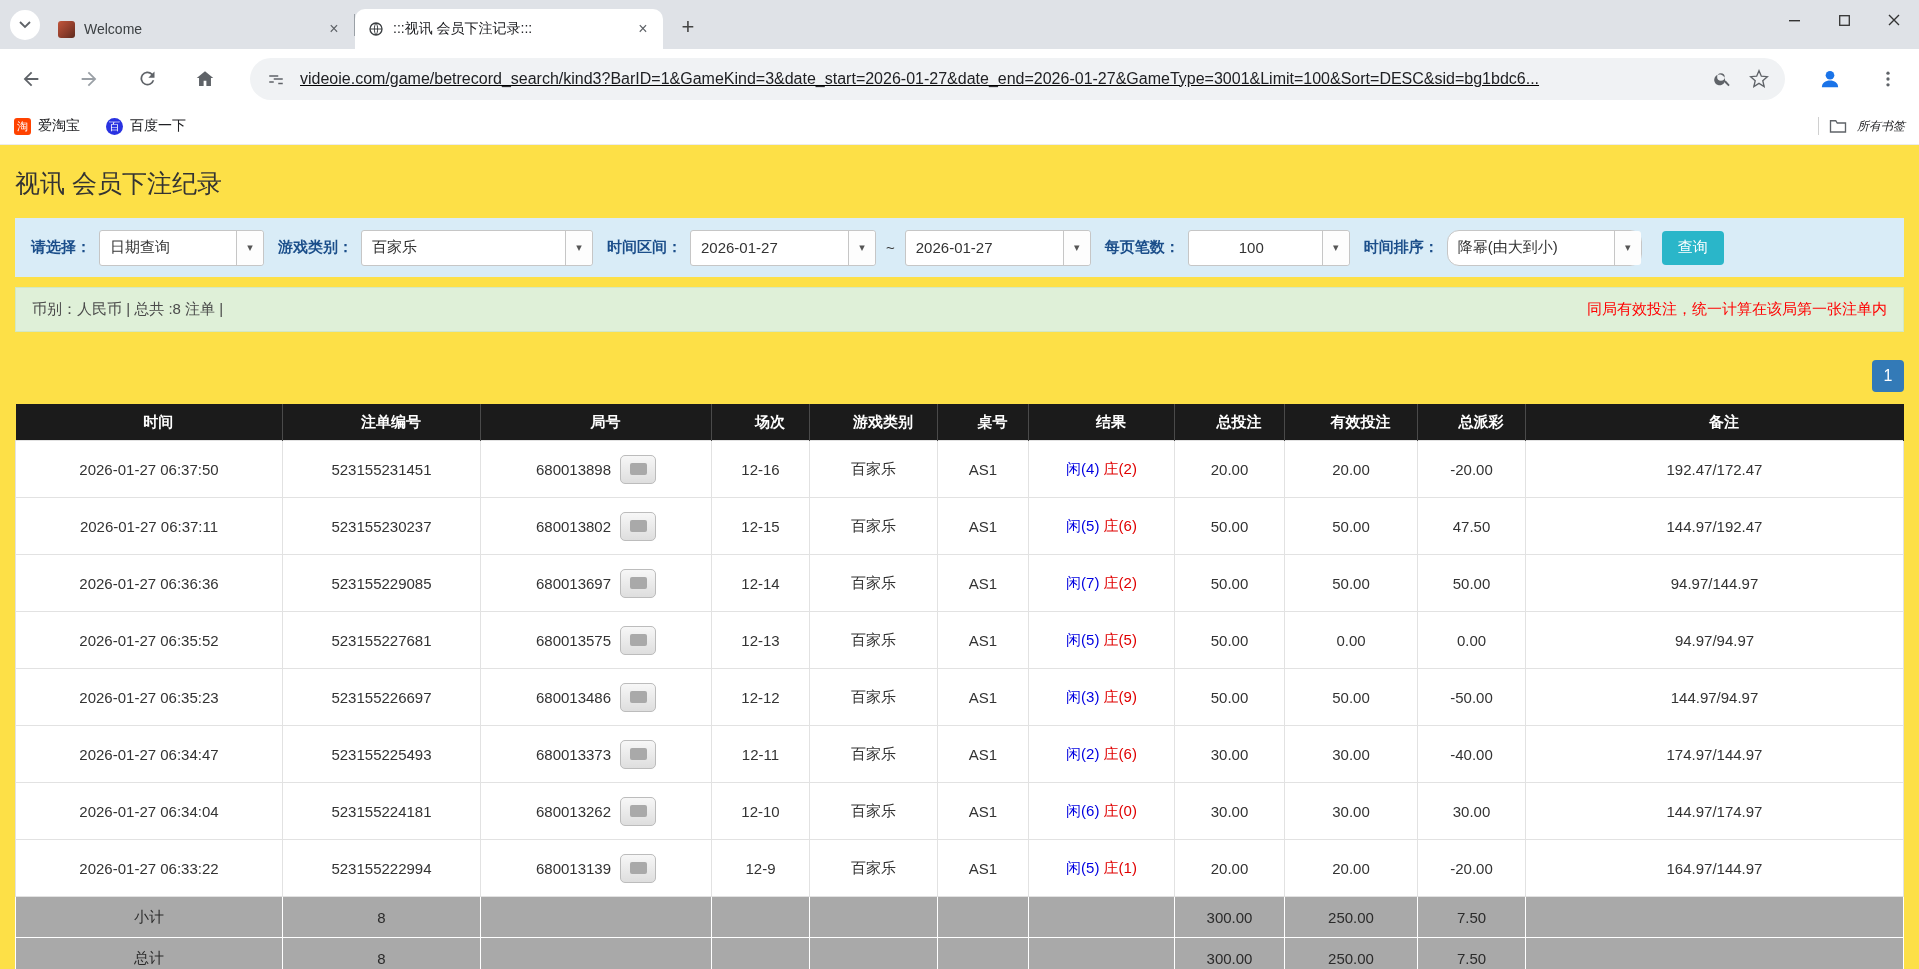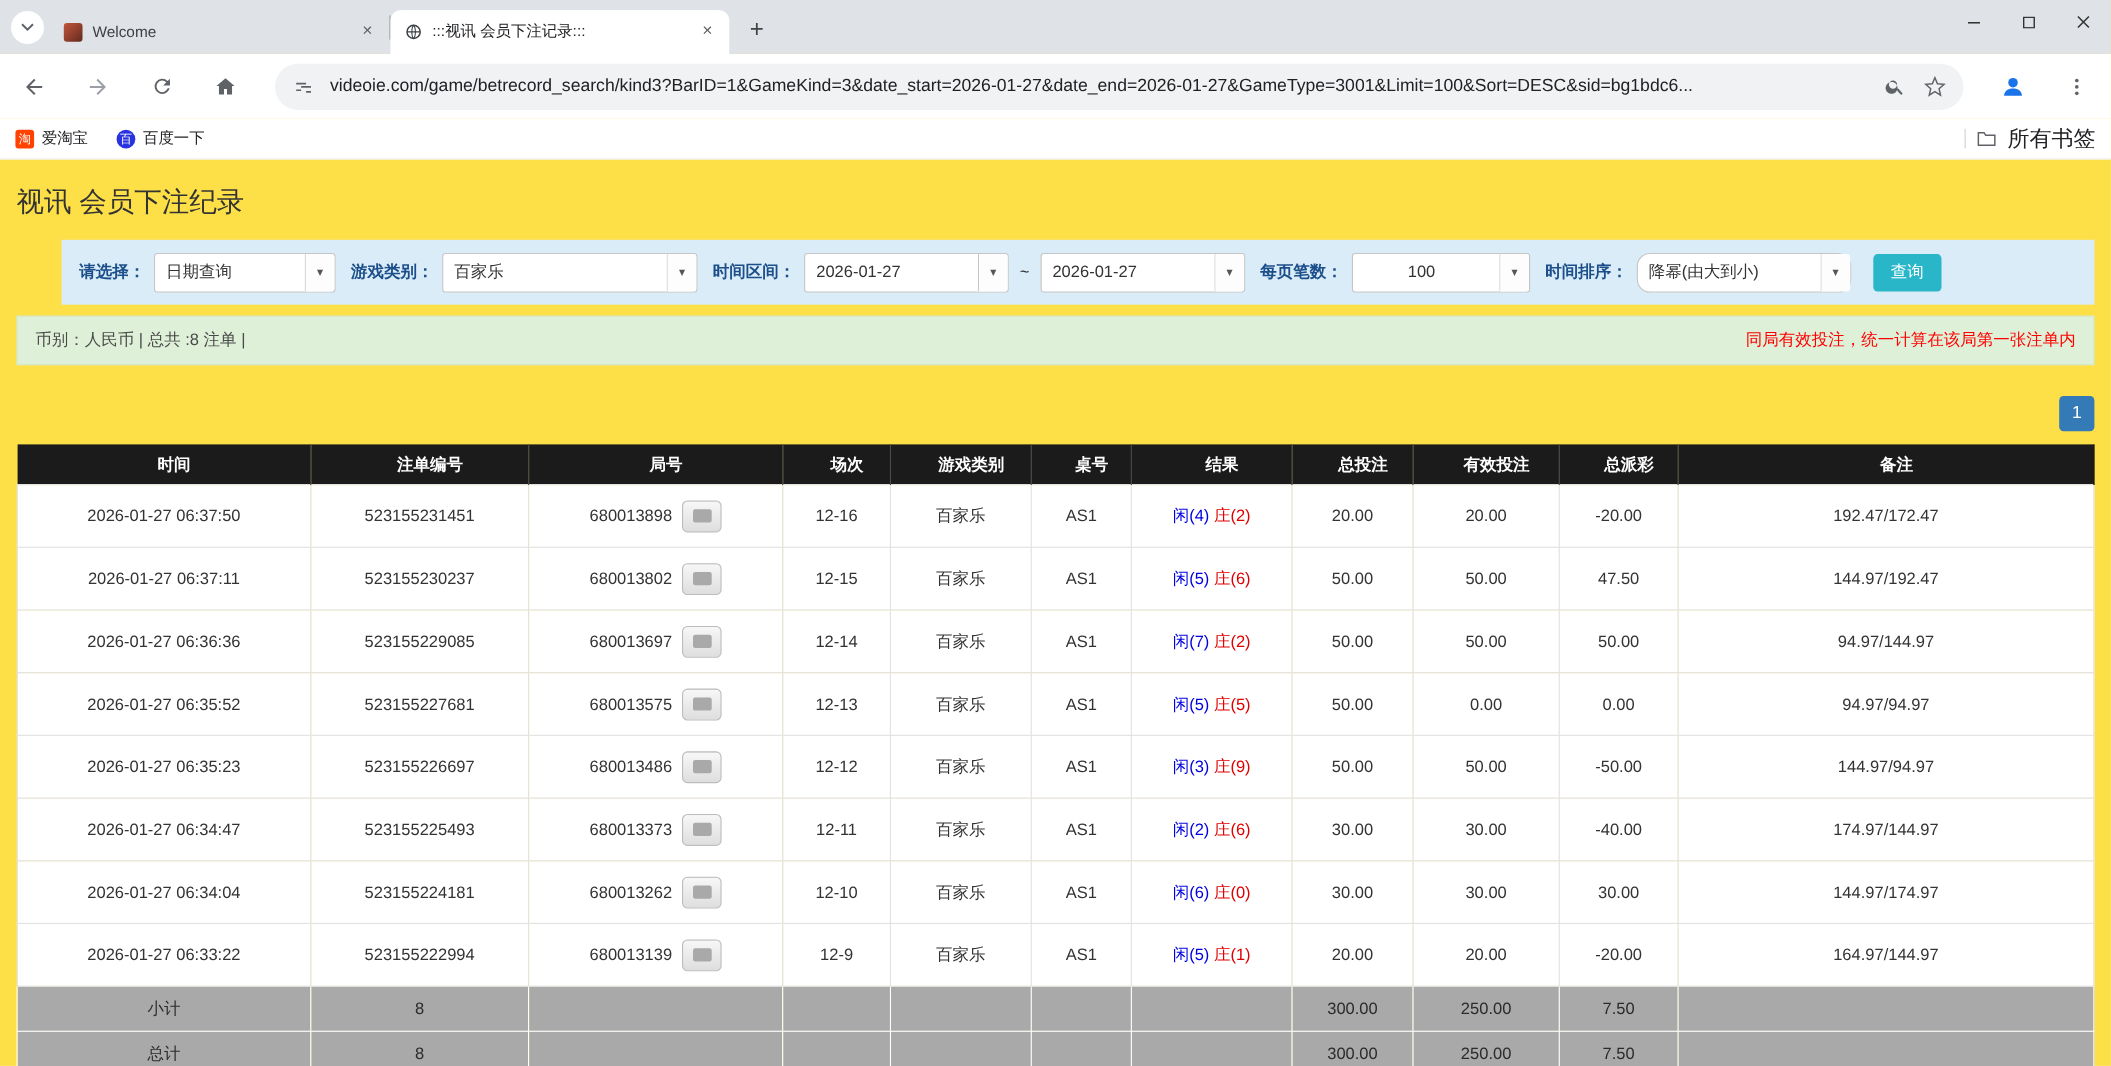--- a/index.html
+++ b/index.html
@@ -21,7 +21,7 @@
   .win-btn{width:50px;height:40px;display:flex;align-items:center;justify-content:center;cursor:pointer;}
 
   
-  .navbar{height:59px;background:#fff;display:flex;align-items:center;padding:0 10px;gap:16px;}
+  .navbar{height:59px;background:#fff;display:flex;align-items:center;padding:0 10px;gap:16px;text-decoration:underline;}
   .nav-btn{width:42px;height:42px;border-radius:50%;display:flex;align-items:center;justify-content:center;flex:none;cursor:pointer;}
   .omnibox{flex:1;height:42px;background:#f0f2f4;border-radius:21px;display:flex;align-items:center;padding:0 14px;gap:12px;margin:0 8px;cursor:text;}
   .omnibox-url{flex:1;font-size:16px;color:#202124;white-space:nowrap;overflow:hidden;}

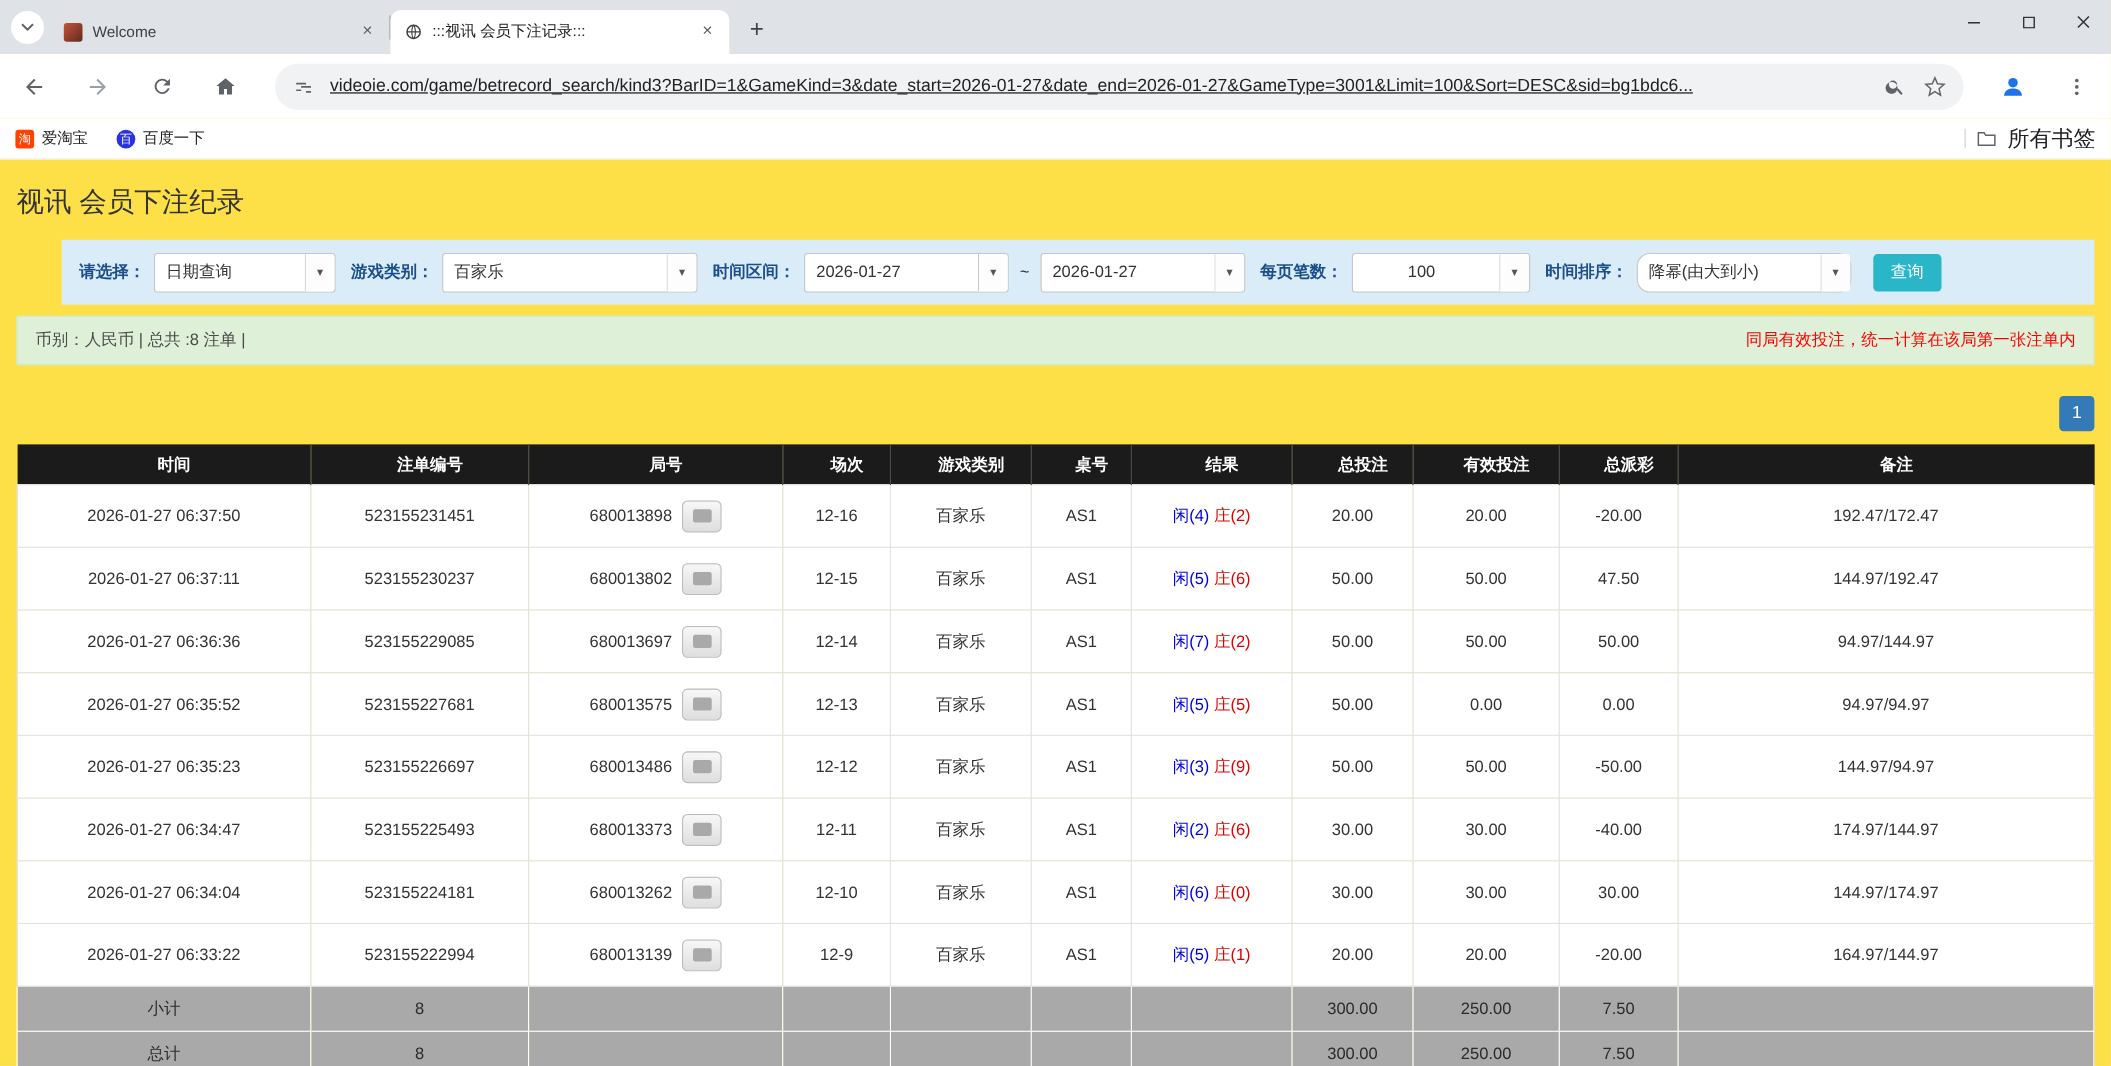--- a/index.html
+++ b/index.html
@@ -34,7 +34,7 @@
   .bm-ico{width:17px;height:17px;border-radius:3px;display:flex;align-items:center;justify-content:center;color:#fff;font-size:11px;flex:none;}
   .bm-ico.taobao{background:#ff4200;}
   .bm-ico.baidu{background:#2932e1;border-radius:50%;}
-  .bm-right{display:flex;align-items:center;gap:10px;font-size:20px;color:#202124;cursor:pointer;}
+  .bm-right{display:flex;align-items:center;gap:10px;font-size:12px;color:#202124;cursor:pointer;font-style:italic;}
   .bm-sep{width:1px;height:18px;background:#d0d0d0;}
 
   

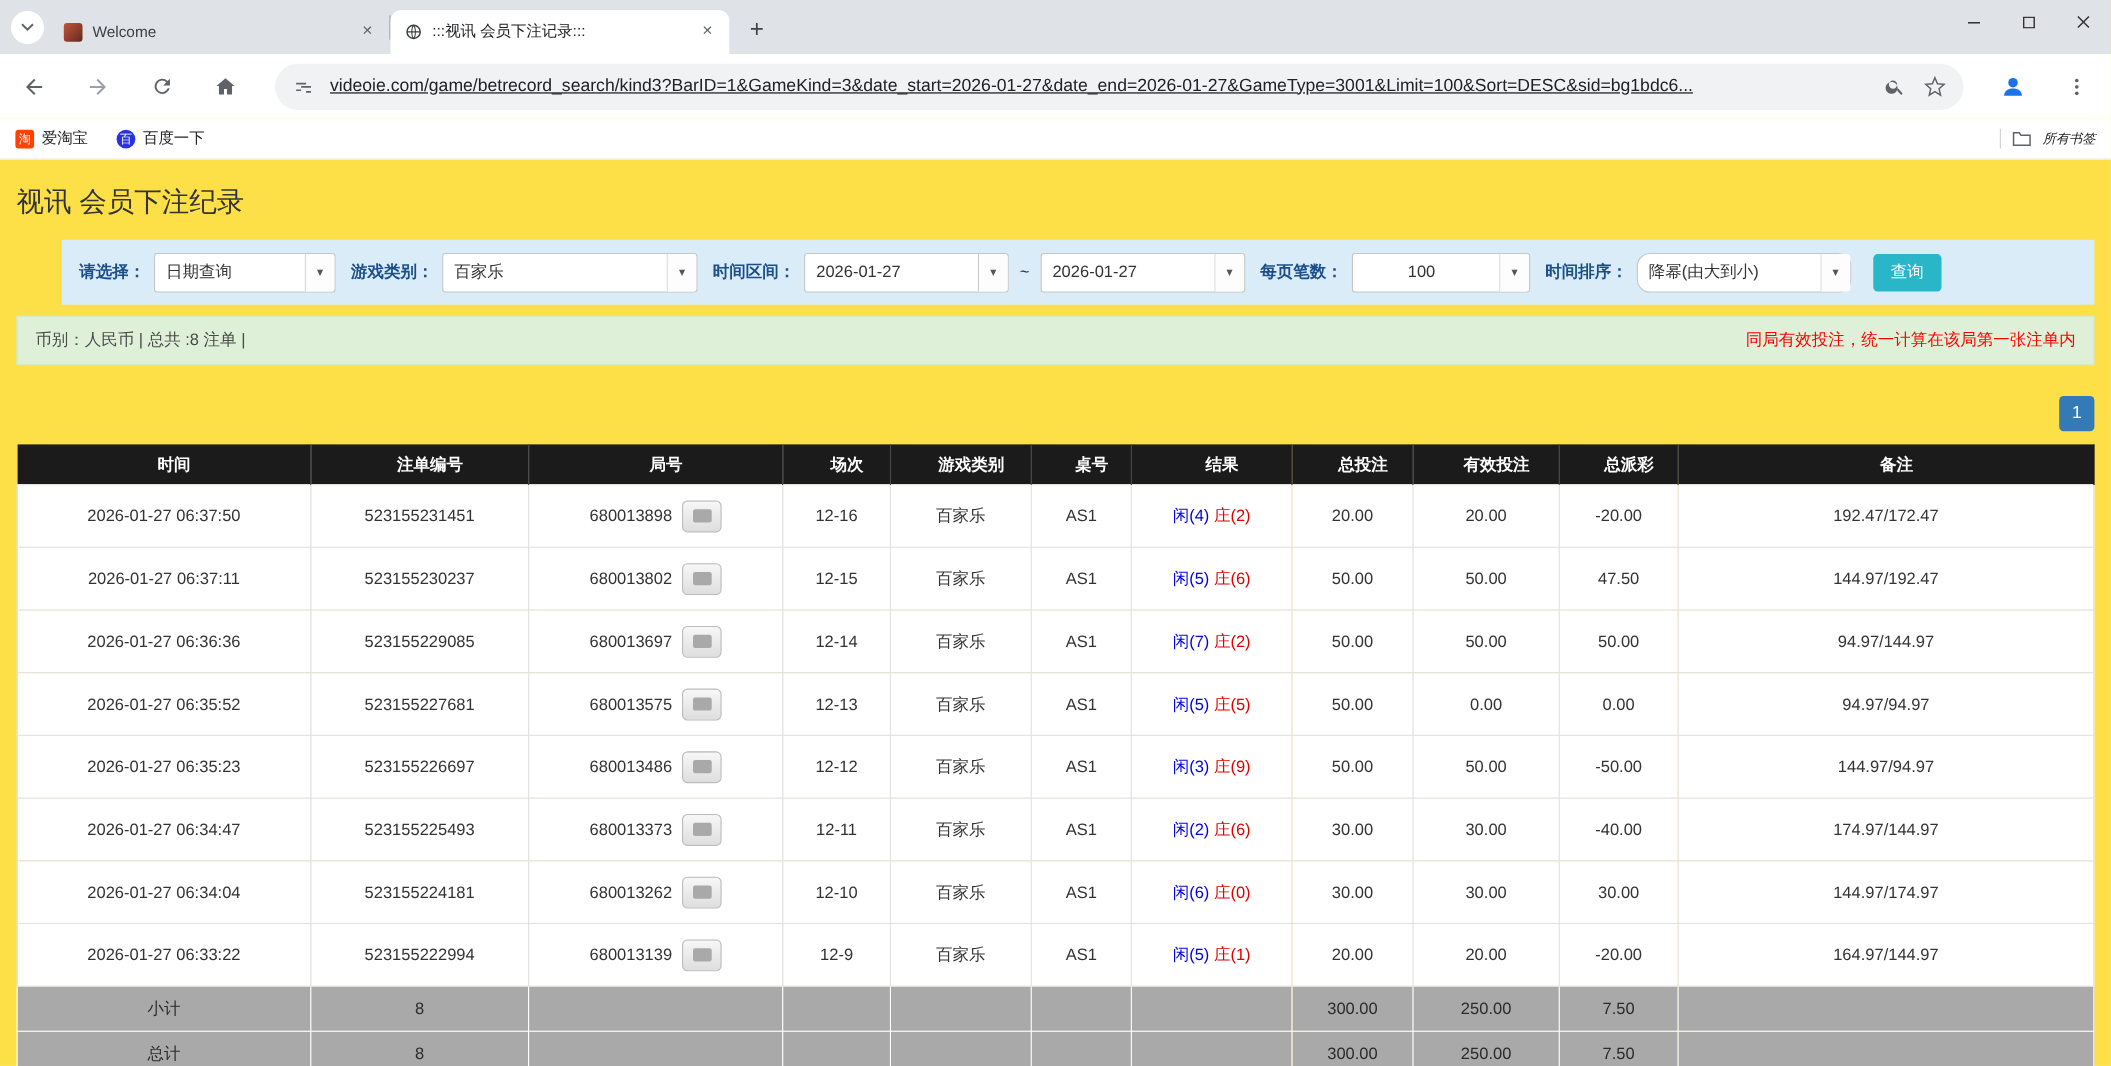--- a/index.html
+++ b/index.html
@@ -41,7 +41,7 @@
   .page{padding:14px 15px 0;}
   .page-title{font-size:25px;color:#333;font-weight:400;margin:8px 0 18px;}
 
-  .filterbar{background:#d9ecf7;height:59px;display:flex;align-items:center;padding:0 16px;gap:8px;margin-left:41px;}
+  .filterbar{background:#d9ecf7;height:59px;display:flex;align-items:center;padding:0 16px;gap:8px;}
   .f-label{font-size:15px;font-weight:bold;color:#1b4e8a;white-space:nowrap;margin-left:6px;}
   .combo{height:34px;background:#fff;border:1px solid #c6c6c6;border-radius:3px;display:flex;align-items:stretch;cursor:pointer;}
   .combo-val{display:flex;align-items:center;padding:0 10px;font-size:15px;color:#333;flex:1;white-space:nowrap;}

